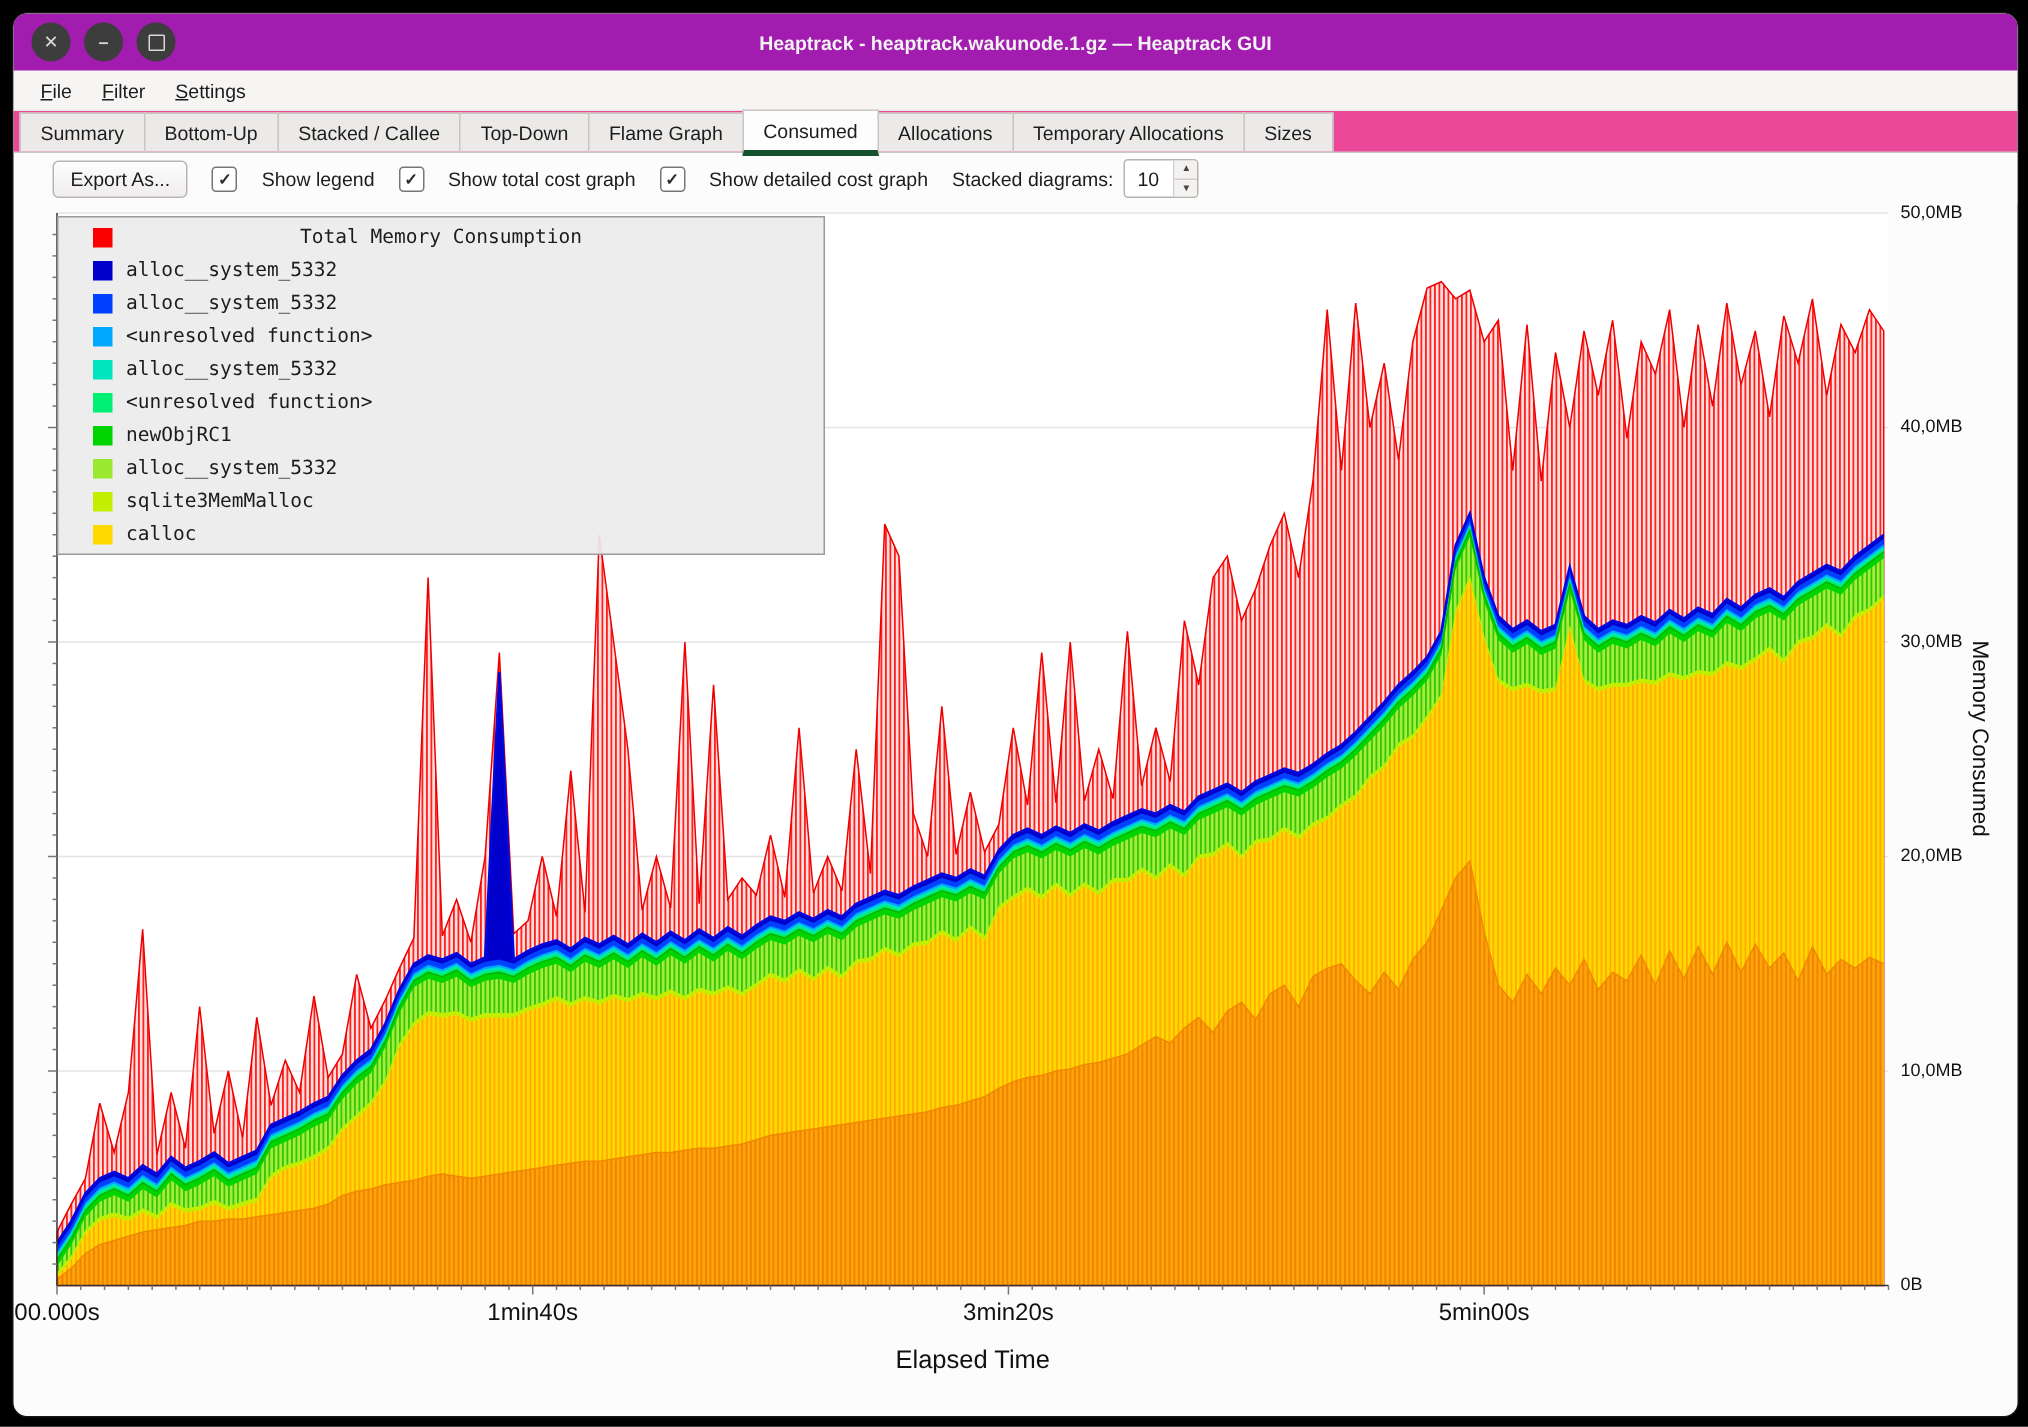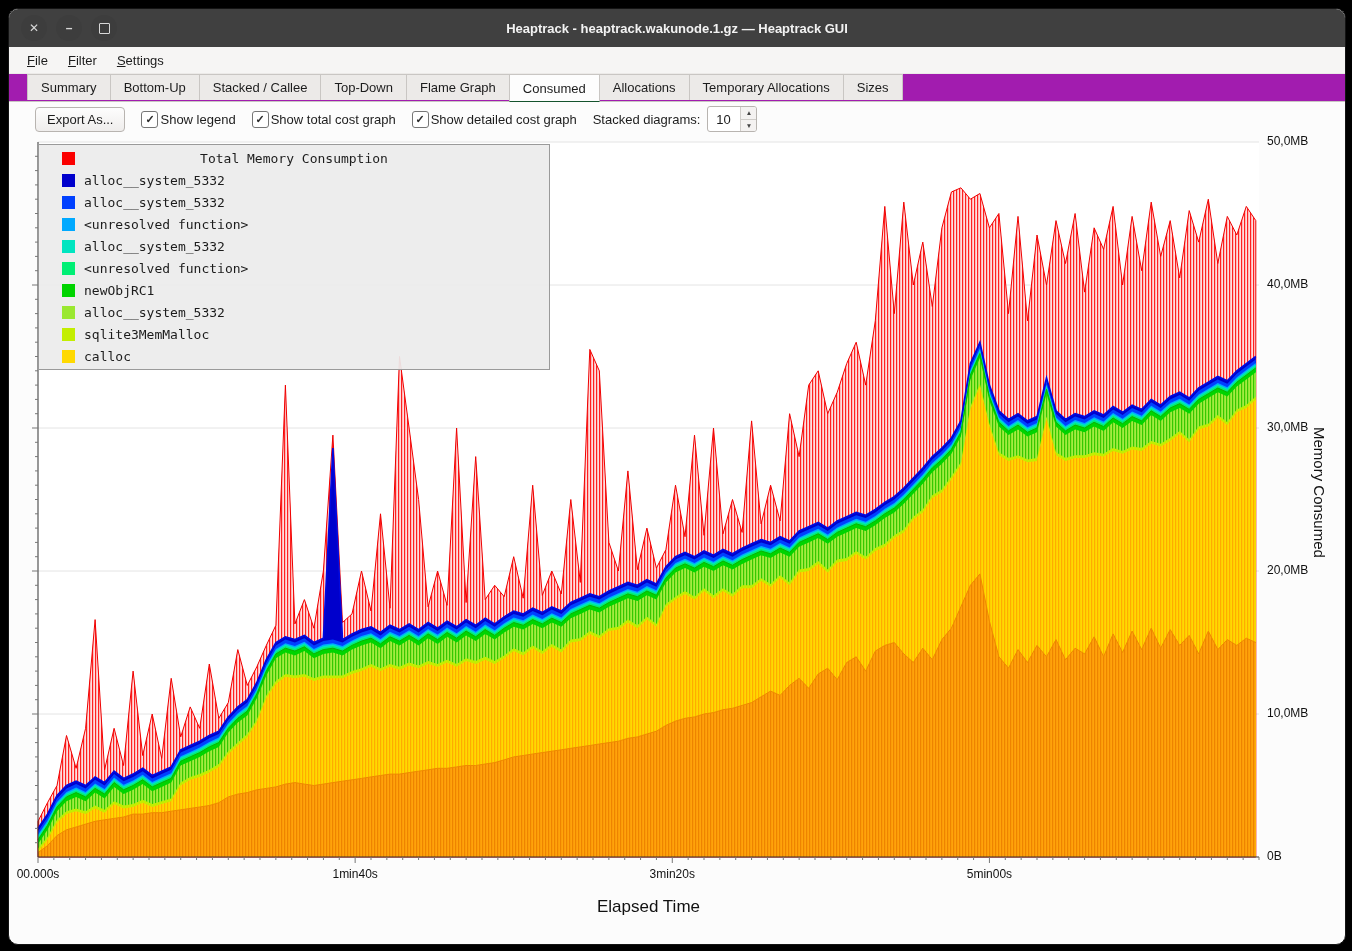--- a/index.html
+++ b/index.html
@@ -5,7 +5,7 @@
   html,body{margin:0;padding:0;background:#000;width:1352px;height:951px;font-family:"Liberation Sans",sans-serif;}
   .window{position:absolute;left:8px;top:8px;width:1336px;height:935px;background:#fcfcfc;border-radius:10px;overflow:hidden;border:1px solid #141414;}
   
-  .titlebar{height:38px;background:#404040;display:flex;align-items:center;position:relative;}
+  .titlebar{height:38px;background:#a21caf;display:flex;align-items:center;position:relative;}
   .win-controls{position:absolute;left:12px;top:6px;display:flex;gap:9px;}
   .win-btn{width:26px;height:26px;border-radius:50%;background:#3d3d3d;color:#d8d8d8;display:flex;align-items:center;justify-content:center;font-size:12px;cursor:pointer;}
   .win-close::after{content:"\2715";}

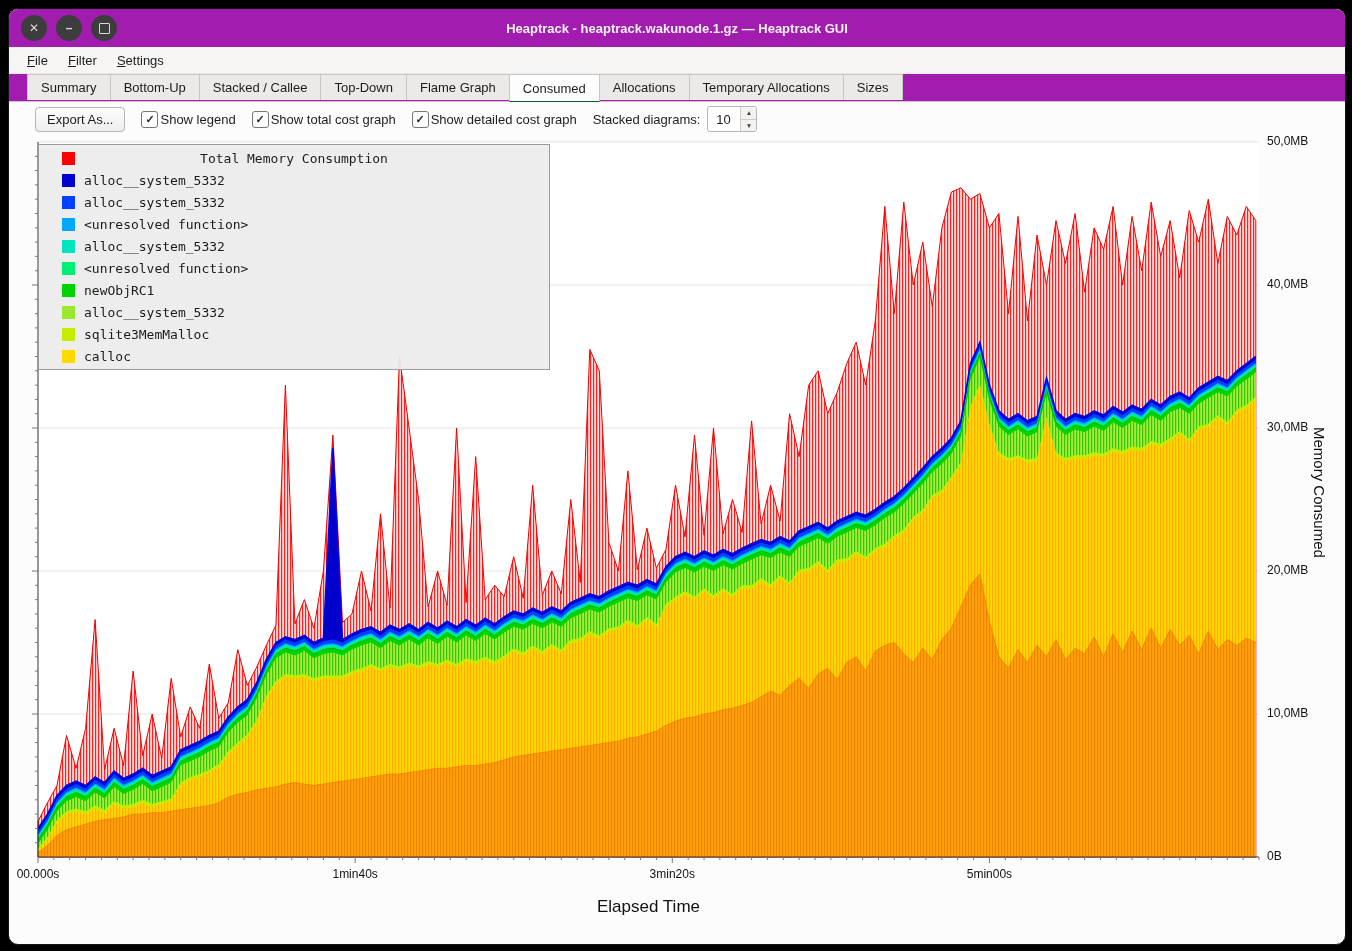--- a/index.html
+++ b/index.html
@@ -17,7 +17,7 @@
   .menu-item{display:inline-block;padding:3px 10px;font-size:13px;color:#1c1c1c;cursor:pointer;}
   .menu-item::first-letter{text-decoration:underline;}
   
-  .tabbar{height:27px;background:#a21caf;display:flex;align-items:flex-start;padding-left:18px;border-bottom:1px solid #c9c6c3;}
+  .tabbar{height:27px;background:#ec4899;display:flex;align-items:center;padding-left:4px;border-bottom:1px solid #c9c6c3;}
   .tab{font-size:13px;color:#1c1c1c;padding:5px 13px 5px 13px;background:#eceae8;border:1px solid #c9c6c3;border-bottom:none;margin-right:-1px;cursor:pointer;white-space:nowrap;}
   .tab.active{background:#fdfdfd;position:relative;padding-top:6px;margin-bottom:-1px;border-bottom:1px solid #14532d;font-weight:normal;}
   

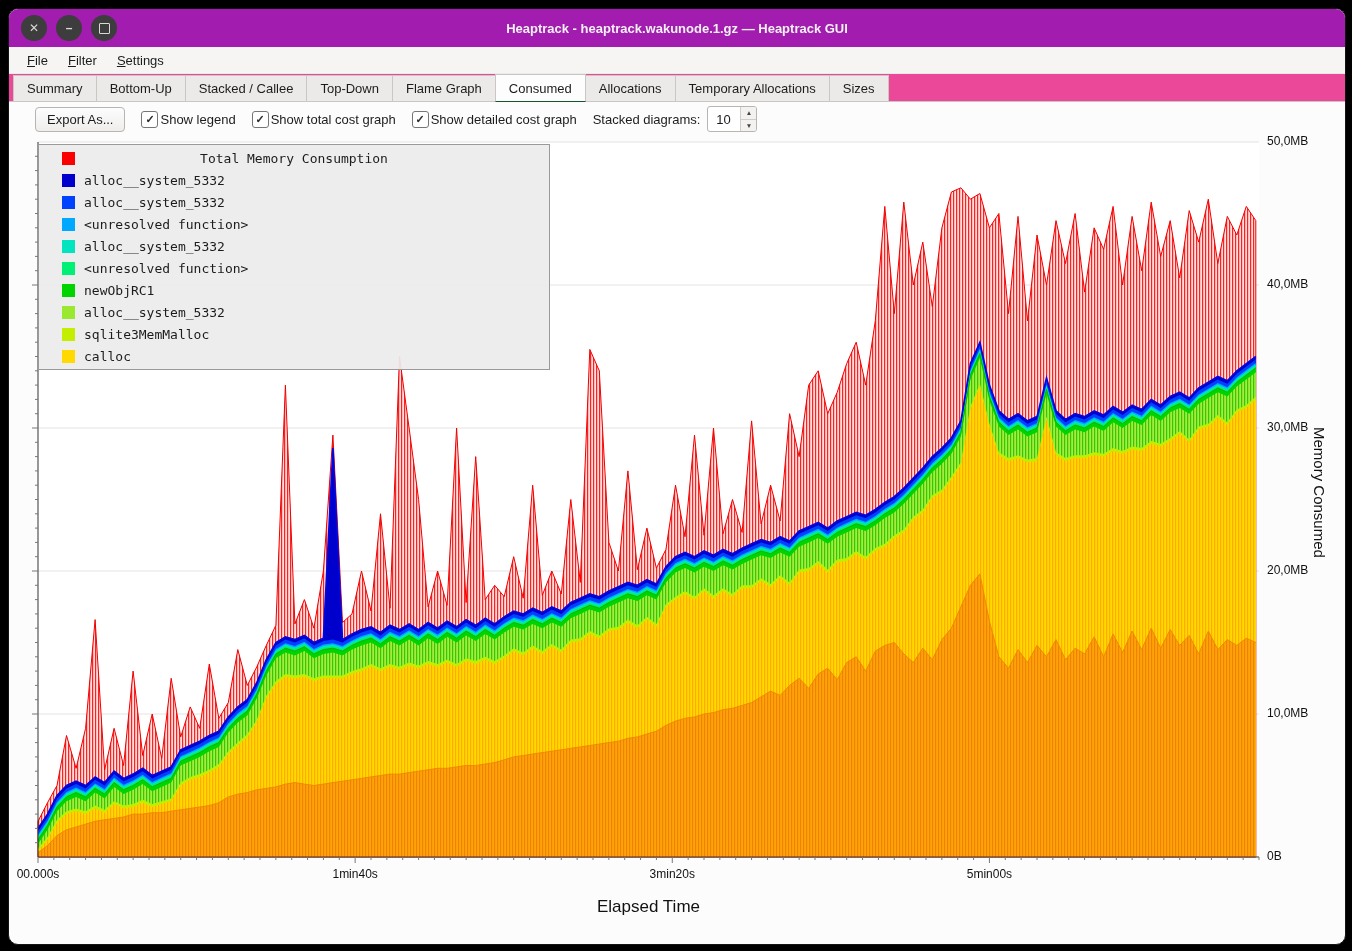--- a/index.html
+++ b/index.html
@@ -19,7 +19,7 @@
   
   .tabbar{height:27px;background:#ec4899;display:flex;align-items:center;padding-left:4px;border-bottom:1px solid #c9c6c3;}
   .tab{font-size:13px;color:#1c1c1c;padding:5px 13px 5px 13px;background:#eceae8;border:1px solid #c9c6c3;border-bottom:none;margin-right:-1px;cursor:pointer;white-space:nowrap;}
-  .tab.active{background:#fdfdfd;position:relative;padding-top:6px;margin-bottom:-1px;border-bottom:1px solid #14532d;font-weight:normal;}
+  .tab.active{background:#fdfdfd;position:relative;padding-top:6px;margin-bottom:-1px;border-bottom:4px solid #14532d;font-weight:normal;}
   
   .toolbar{height:34px;display:flex;align-items:center;gap:16px;padding:0 14px;background:#fcfcfc;margin-left:12px;}
   .btn{font-size:13px;color:#1c1c1c;padding:4px 11px;border:1px solid #b8b4b0;border-radius:4px;background:linear-gradient(#fdfdfd,#efedec);cursor:pointer;}

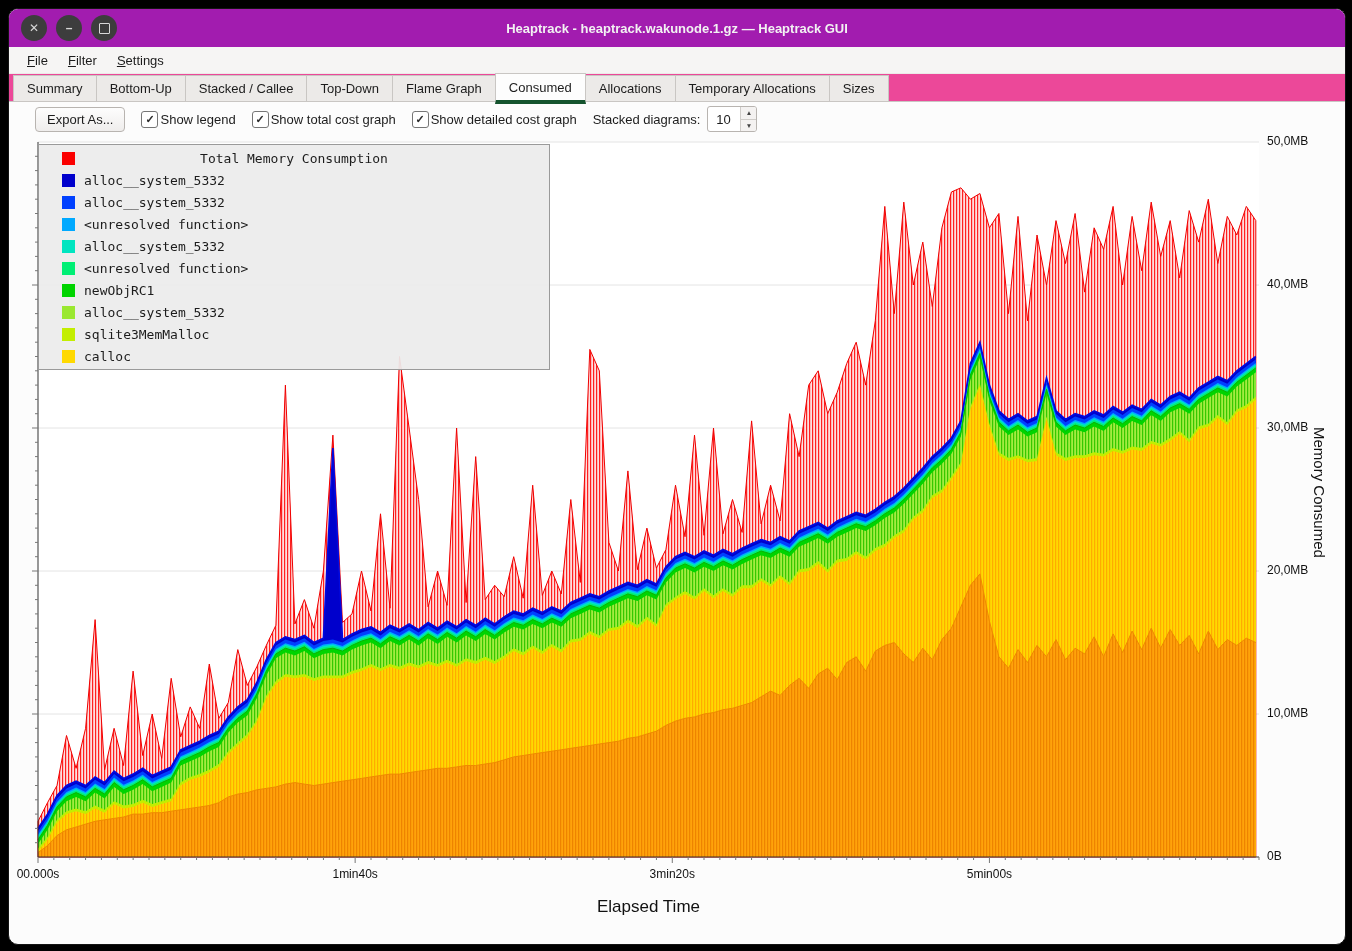--- a/index.html
+++ b/index.html
@@ -23,7 +23,7 @@
   
   .toolbar{height:34px;display:flex;align-items:center;gap:16px;padding:0 14px;background:#fcfcfc;margin-left:12px;}
   .btn{font-size:13px;color:#1c1c1c;padding:4px 11px;border:1px solid #b8b4b0;border-radius:4px;background:linear-gradient(#fdfdfd,#efedec);cursor:pointer;}
-  .cb{display:flex;align-items:center;gap:2px;font-size:13px;color:#1c1c1c;cursor:pointer;}
+  .cb{display:flex;align-items:center;gap:16px;font-size:13px;color:#1c1c1c;cursor:pointer;}
   .cb .box{width:15px;height:15px;border:1px solid #767676;border-radius:3px;background:#fff;display:flex;align-items:center;justify-content:center;font-size:11px;color:#2d2d2d;}
   .cb .box.checked::after{content:"\2713";font-weight:bold;}
   .spin-wrap{display:flex;align-items:center;gap:7px;font-size:13px;color:#1c1c1c;}

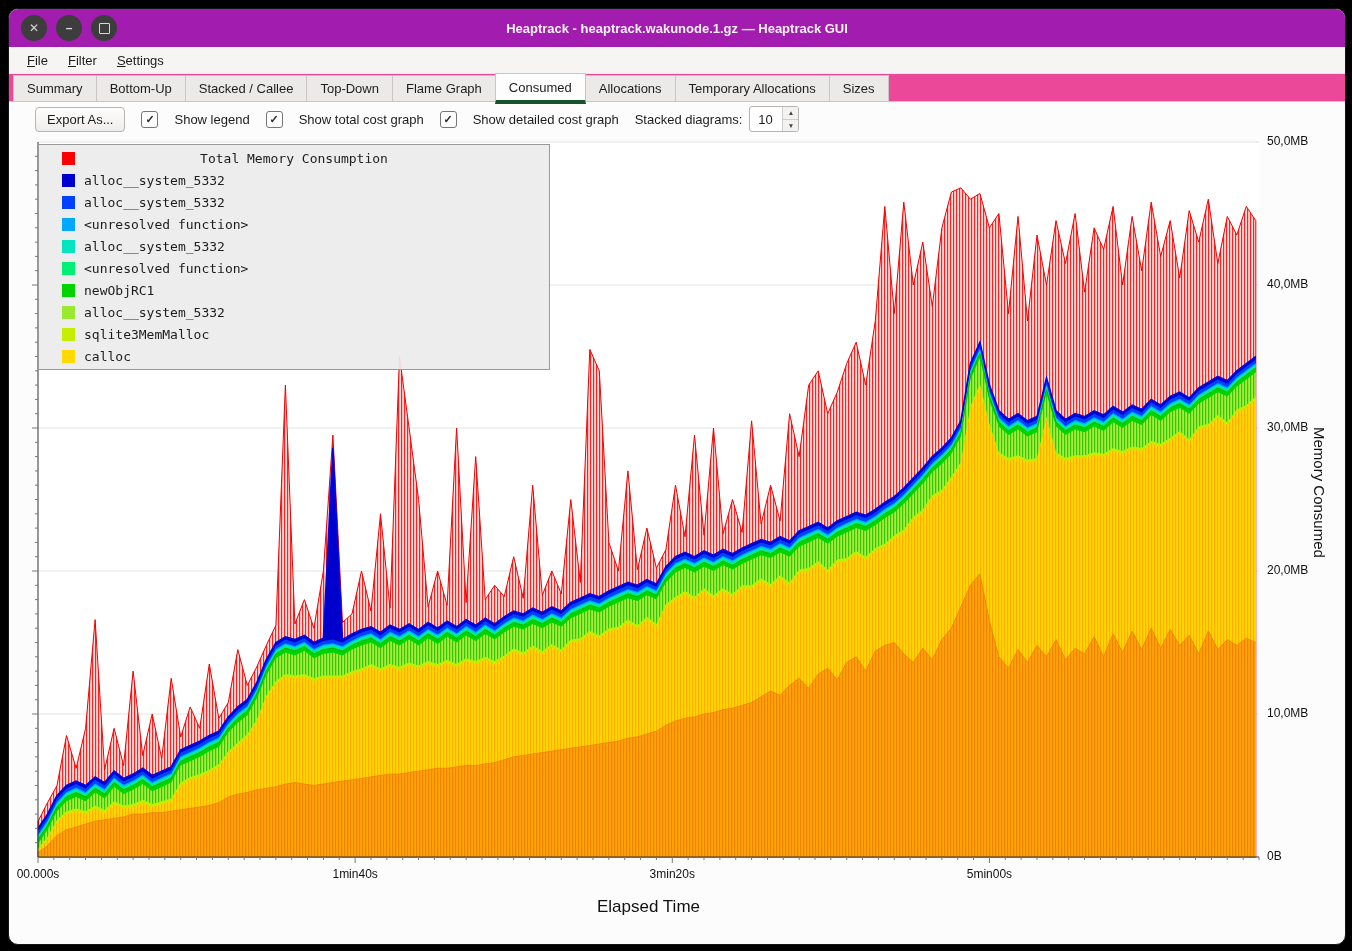--- a/index.html
+++ b/index.html
@@ -38,7 +38,7 @@
   #chart-area{position:absolute;left:17px;top:130px;width:1245px;height:800px;}
   #chart-area svg{position:absolute;left:0;top:0;}
   .y-tick{position:absolute;font-size:12px;color:#111;white-space:nowrap;}
-  .x-tick{position:absolute;font-size:12px;color:#111;width:70px;text-align:center;}
+  .x-tick{position:absolute;font-size:16px;color:#111;width:70px;text-align:center;}
   #x-axis-title{position:absolute;font-size:17px;color:#111;text-align:center;}
   #y-axis-title{position:absolute;left:1302px;top:418px;font-size:15px;color:#111;writing-mode:vertical-rl;}
   

